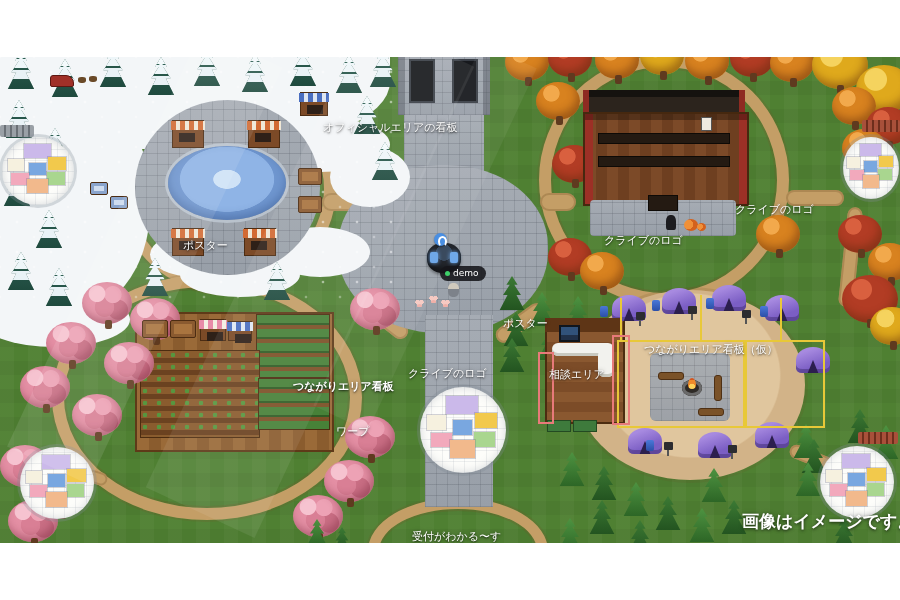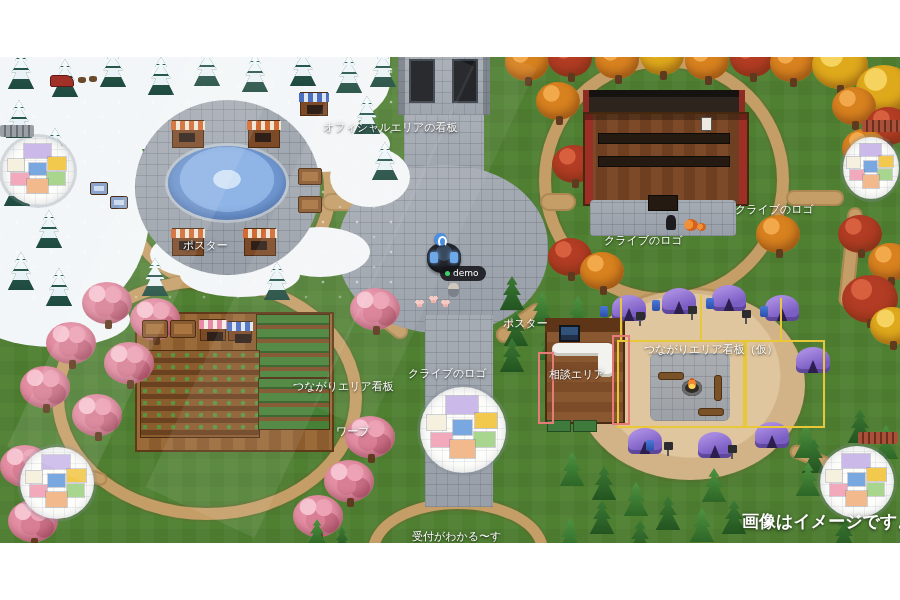--- a/index.html
+++ b/index.html
@@ -376,7 +376,7 @@
   <div class="abs lbl" style="left:183px;top:182px;">ポスター</div>
   <div class="abs lbl" style="left:604px;top:177px;">クライブのロゴ</div>
   <div class="abs lbl" style="left:735px;top:146px;">クライブのロゴ</div>
-  <div class="abs lbl" style="left:293px;top:323px;">つながりエリア看板</div>
+  <div class="abs lbl" style="left:293px;top:323px;font-weight:bold;">つながりエリア看板</div>
   <div class="abs lbl" style="left:336px;top:368px;">ワープ</div>
   <div class="abs lbl" style="left:408px;top:310px;">クライブのロゴ</div>
   <div class="abs lbl" style="left:644px;top:286px;">つながりエリア看板（仮）</div>

